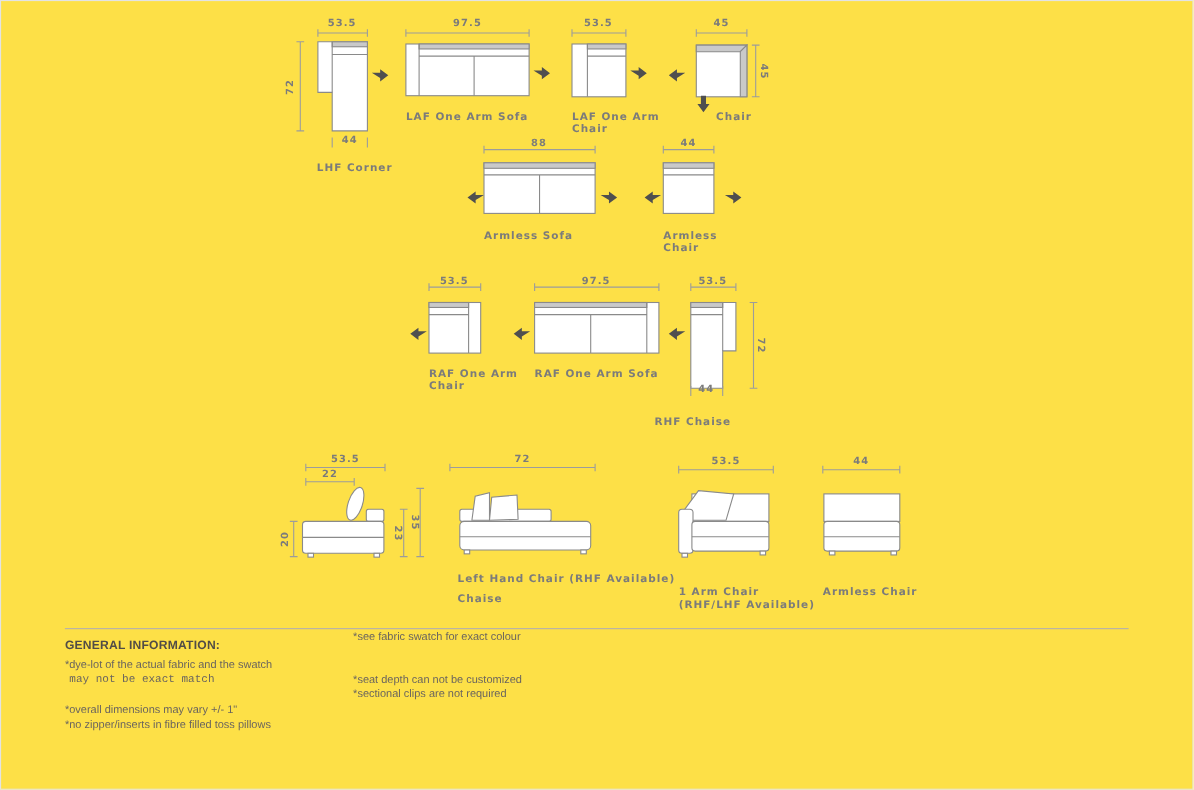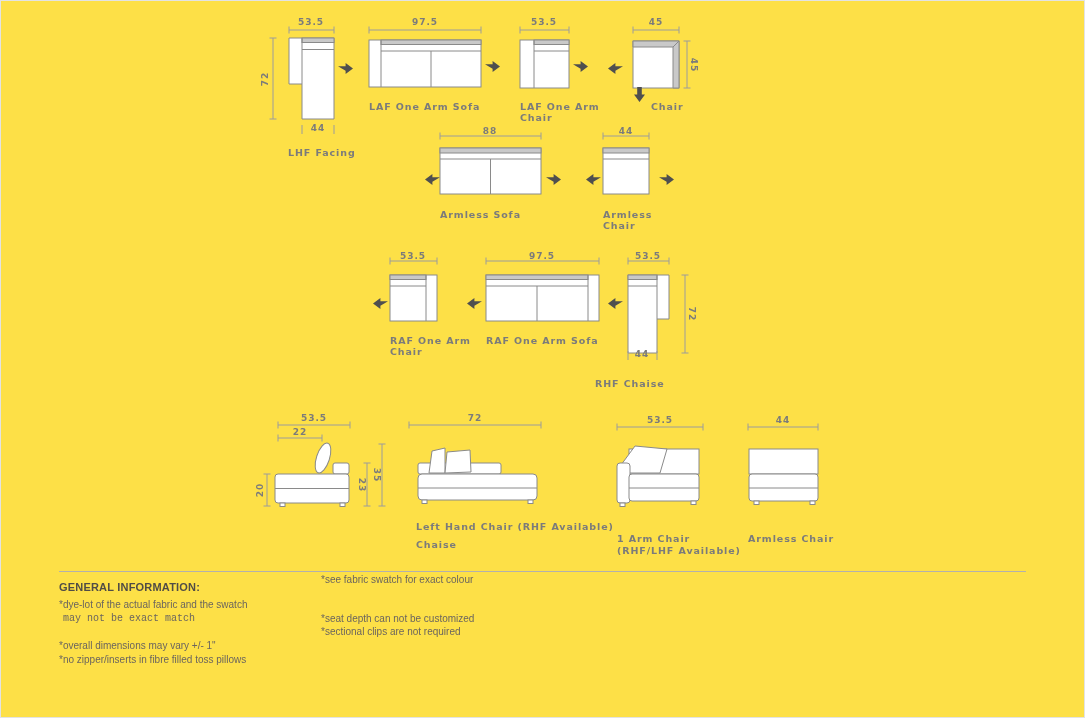--- a/index.html
+++ b/index.html
@@ -205,7 +205,7 @@
   <span class="num" style="left:659px;top:415px">53.5</span>
   <span class="num" style="left:782px;top:415px">44</span>
 
-  <span class="lbl" style="left:287px;top:135px">LHF Facing</span>
+  <span class="lbl" style="left:287px;top:135px">LHF Corner</span>
   <span class="lbl" style="left:368px;top:88.5px">LAF One Arm Sofa</span>
   <span class="lbl" style="left:519px;top:88.5px">LAF One Arm</span>
   <span class="lbl" style="left:519px;top:99.5px">Chair</span>

